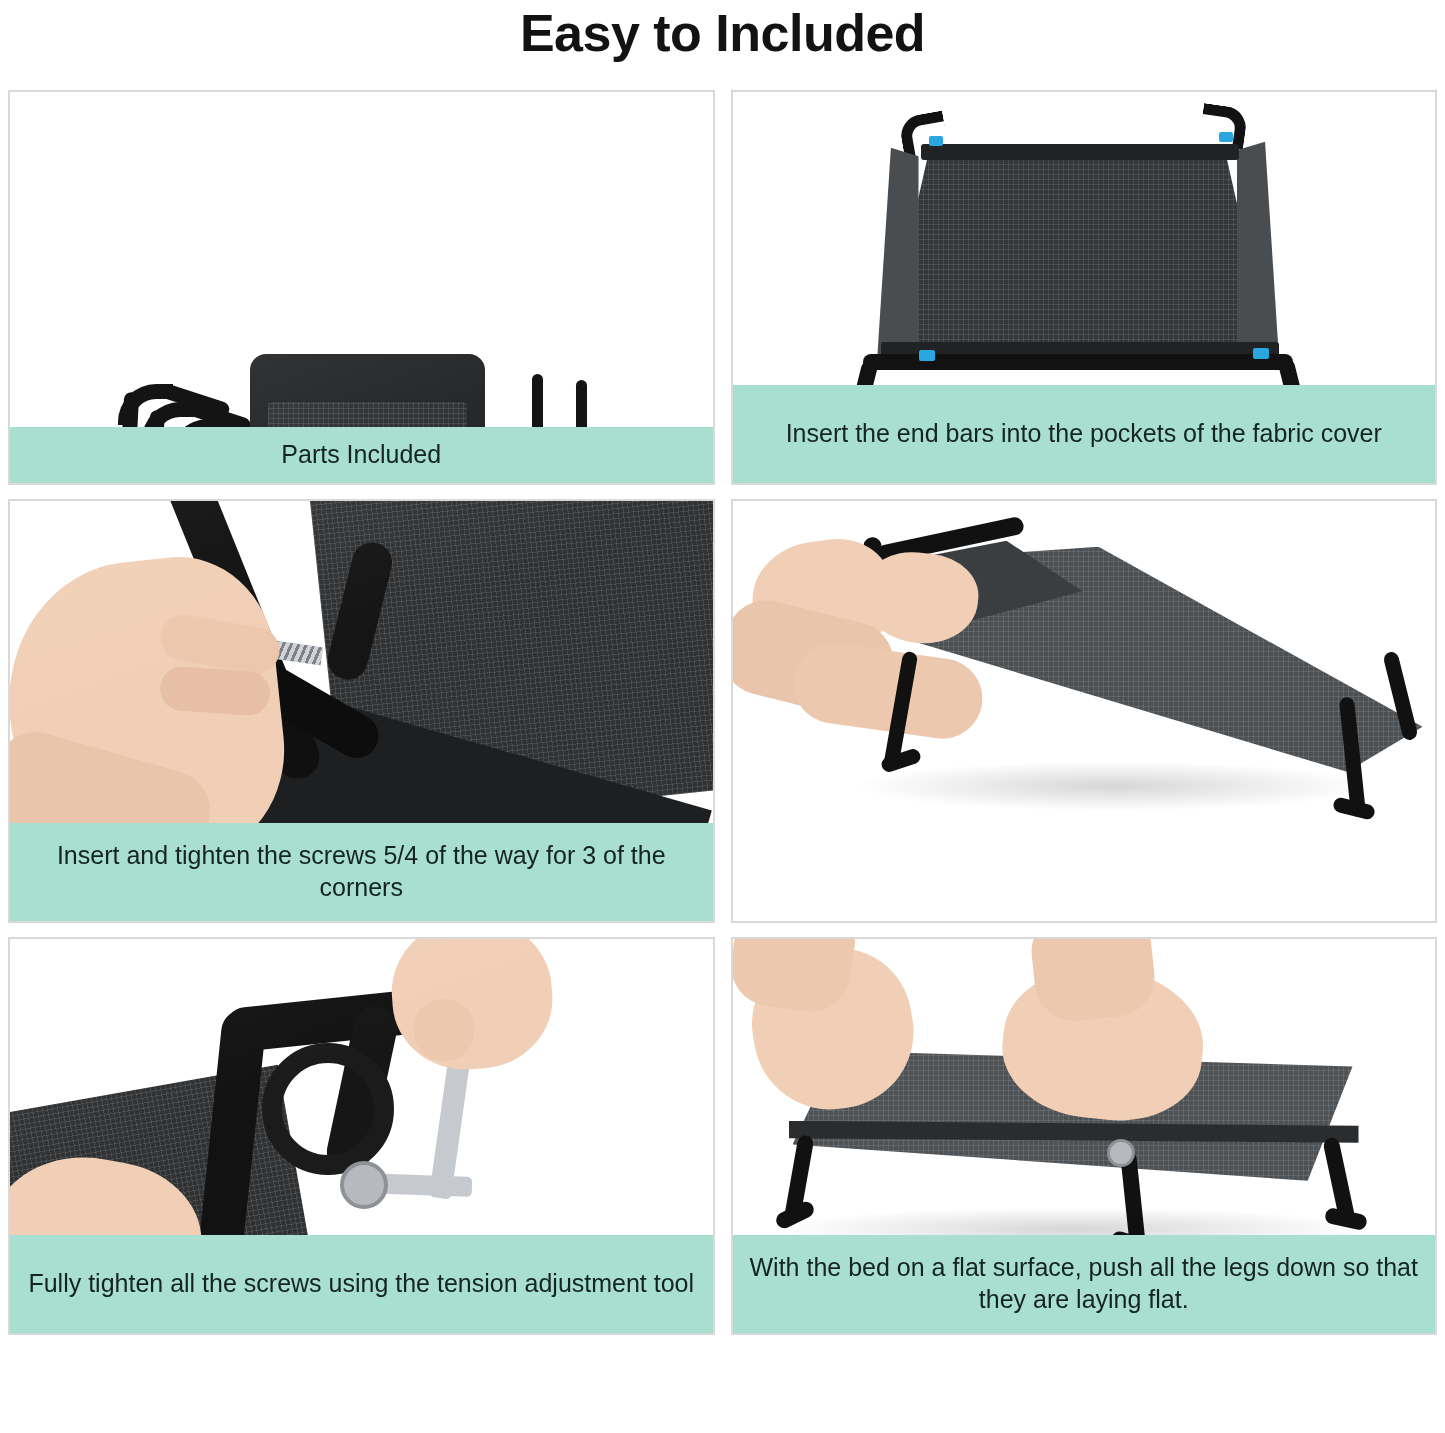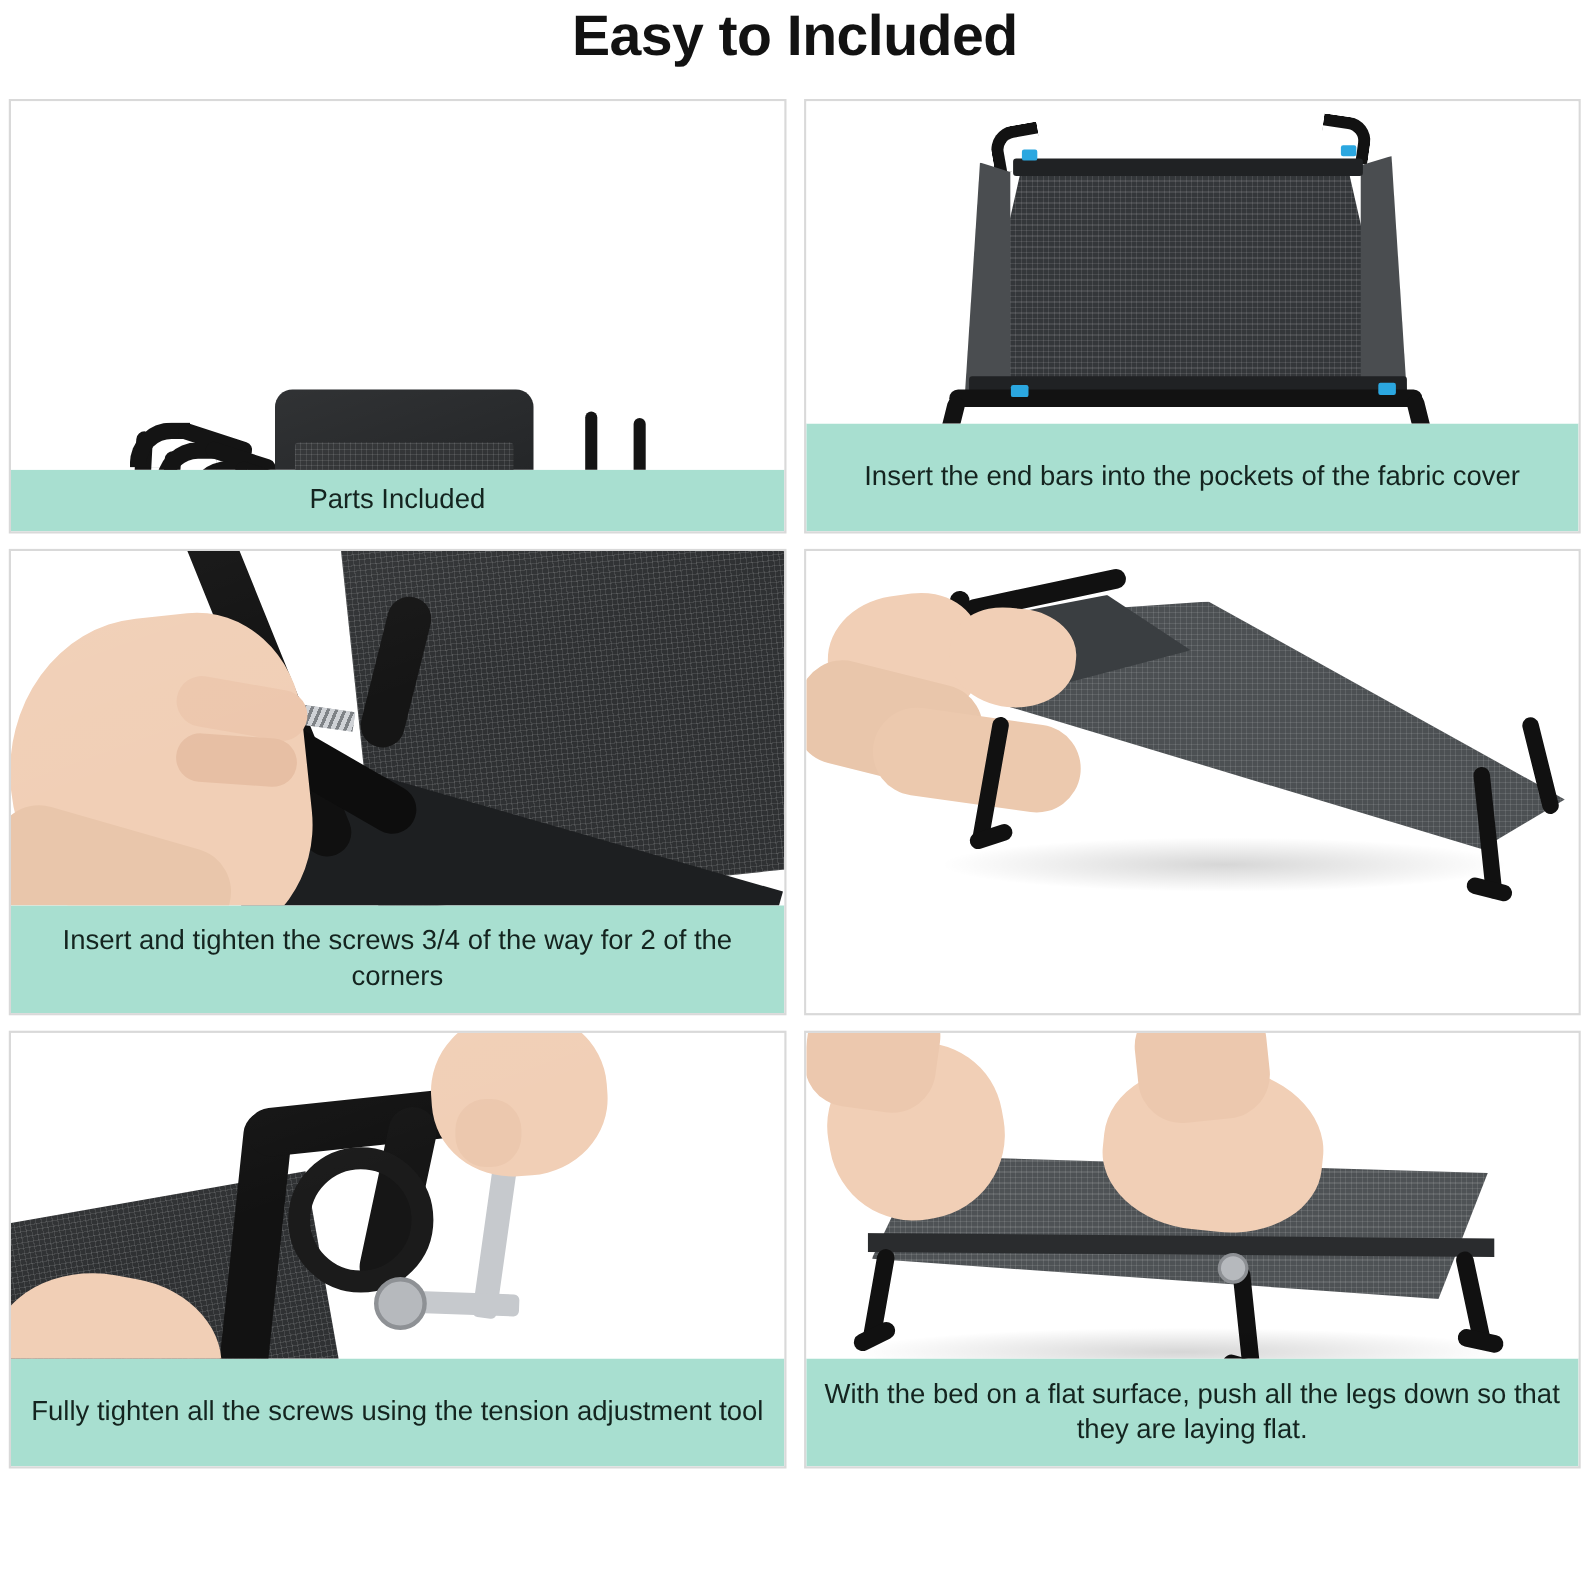--- a/index.html
+++ b/index.html
@@ -239,7 +239,7 @@
 
         <div class="sheen"></div>
       </div>
-      <div class="caption tall">Insert and tighten the screws 3/4 of the way for 2 of the corners</div>
+      <div class="caption tall">Insert and tighten the screws 5/4 of the way for 3 of the corners</div>
     </div>
 
     <div class="cell">

